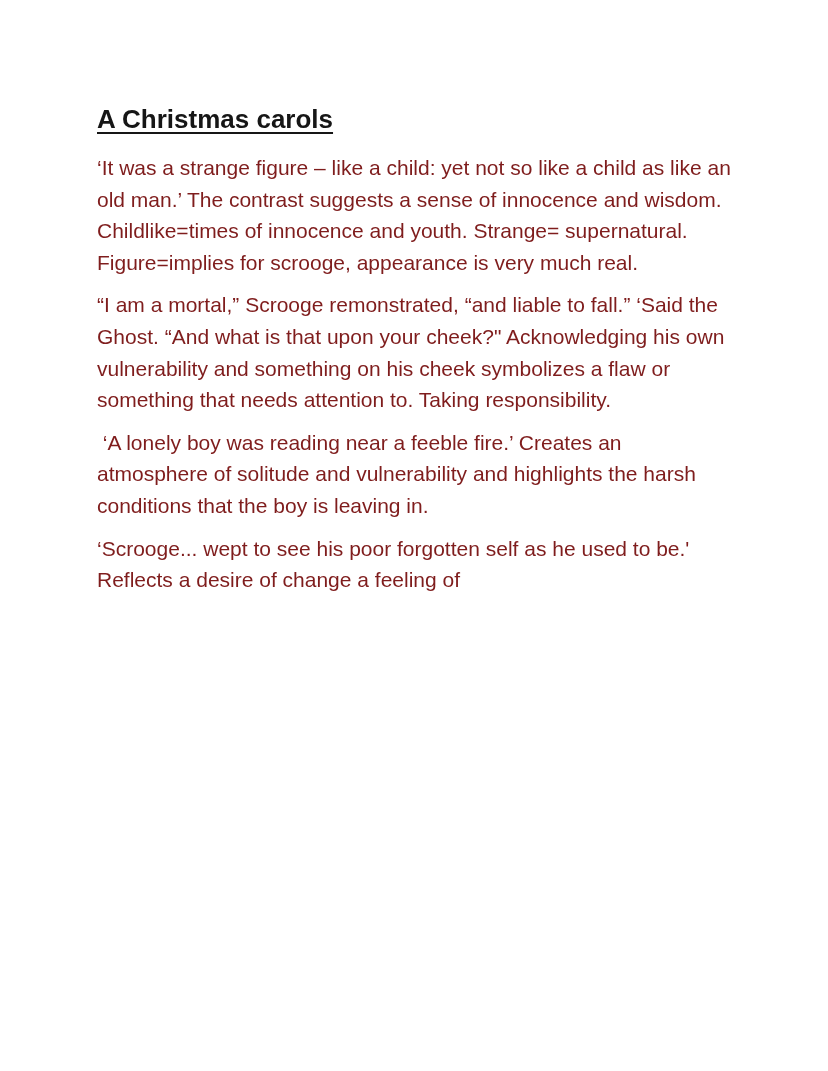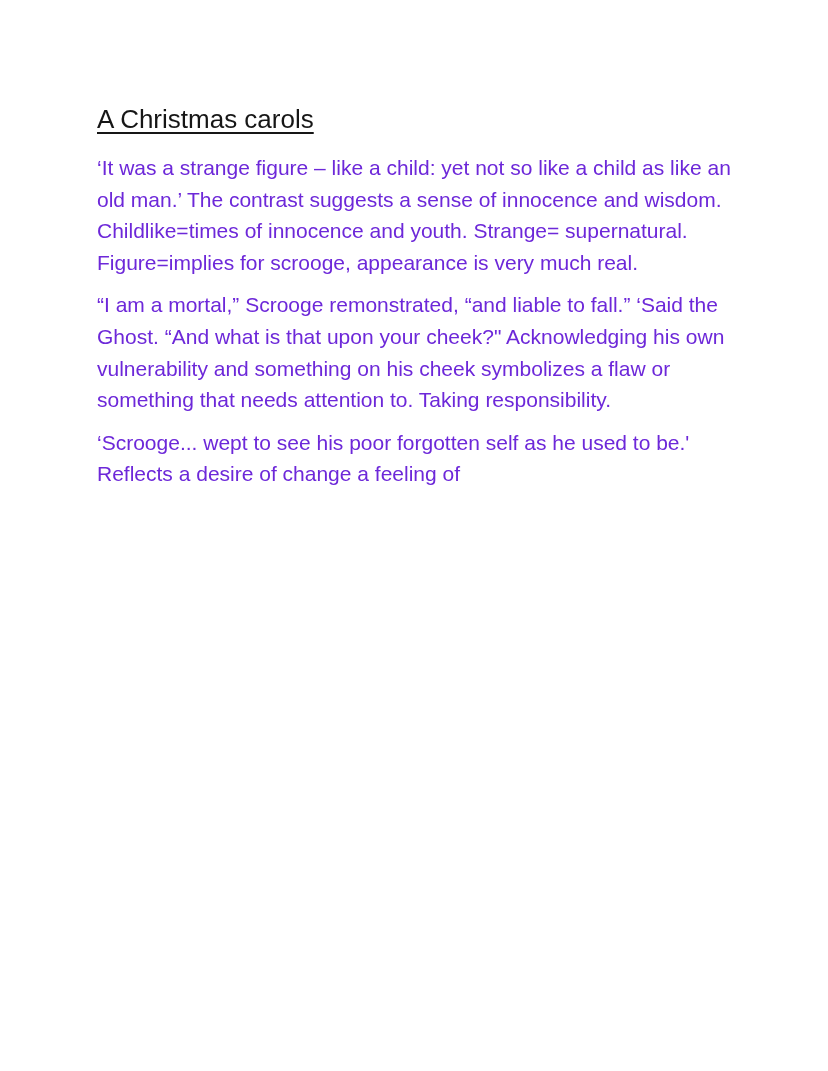--- a/index.html
+++ b/index.html
@@ -24,7 +24,7 @@
   }
   .doc-title {
     font-size: 26px;
-    font-weight: normal;
+    font-weight: bold;
     line-height: 32px;
     margin: 0 0 17px 0;
     text-decoration: underline;

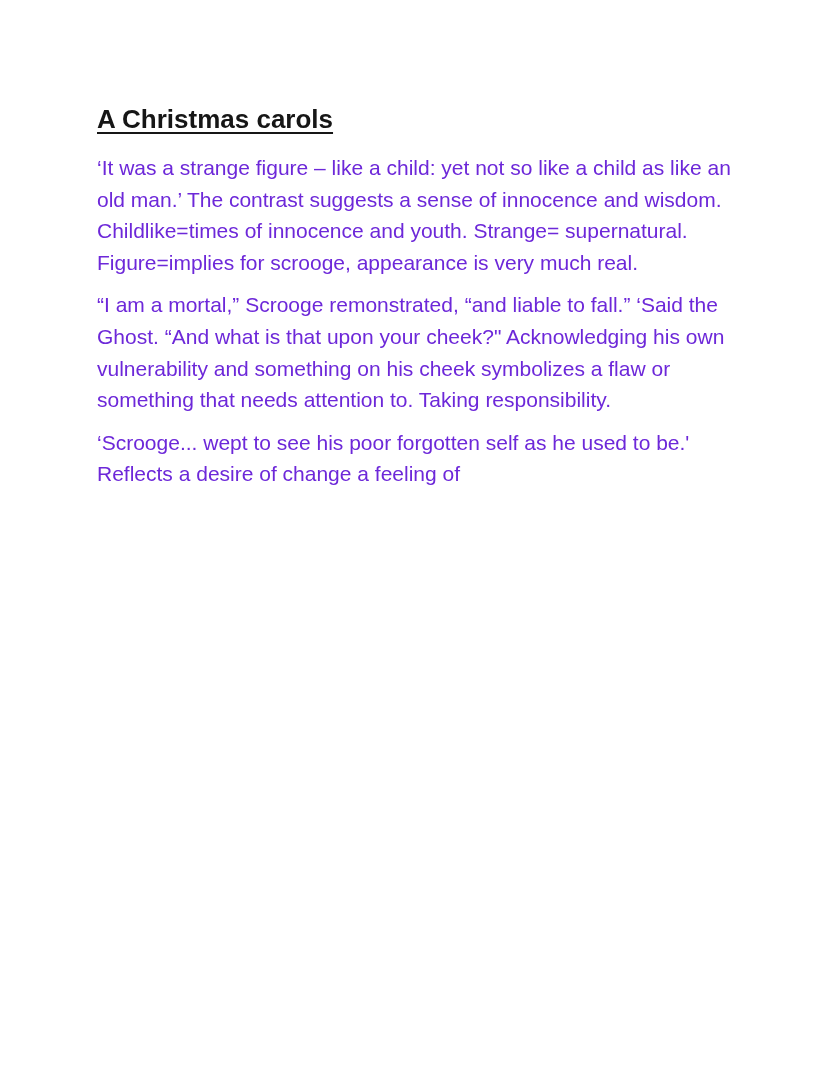--- a/index.html
+++ b/index.html
@@ -48,7 +48,7 @@
     line-height: 31.6px;
     margin: 0 0 11px 0;
     white-space: pre-wrap;
-    color: #6d28d9;
+    color: #7f1d1d;
   }
 </style>
 </head>

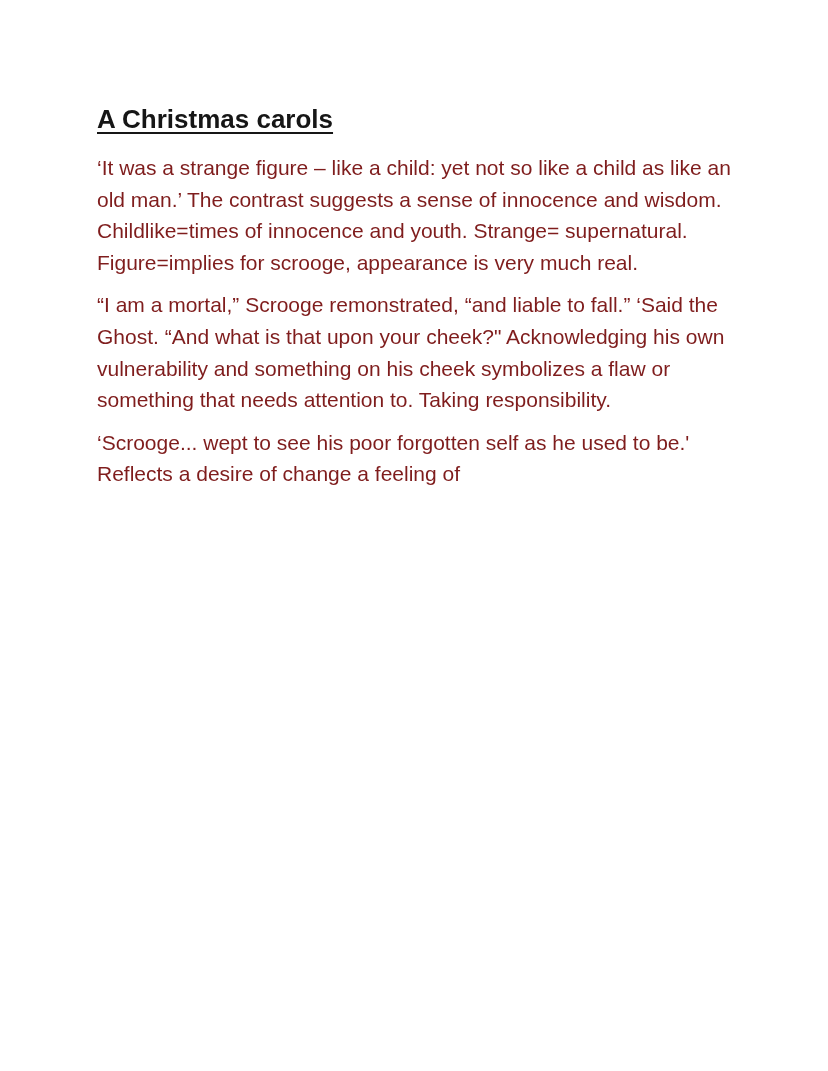--- a/index.html
+++ b/index.html
@@ -59,6 +59,7 @@
     <h1 class="doc-title">A Christmas carols</h1>
     <p class="doc-paragraph">‘It was a strange figure – like a child: yet not so like a child as like an old man.’ The contrast suggests a sense of innocence and wisdom. Childlike=times of innocence and youth. Strange= supernatural. Figure=implies for scrooge, appearance is very much real.</p>
     <p class="doc-paragraph">“I am a mortal,” Scrooge remonstrated, “and liable to fall.” ‘Said the Ghost. “And what is that upon your cheek?" Acknowledging his own vulnerability and something on his cheek symbolizes a flaw or something that needs attention to. Taking responsibility.</p>
+    <p class="doc-paragraph"> ‘A lonely boy was reading near a feeble fire.’ Creates an atmosphere of solitude and vulnerability and highlights the harsh conditions that the boy is leaving in.</p>
     <p class="doc-paragraph">‘Scrooge... wept to see his poor forgotten self as he used to be.' Reflects a desire of change a feeling of</p>
   </div>
 </div>

